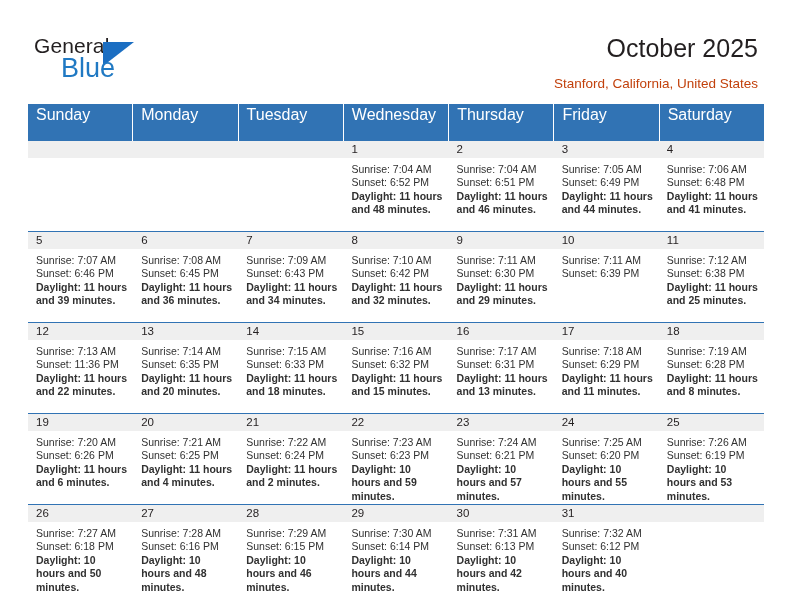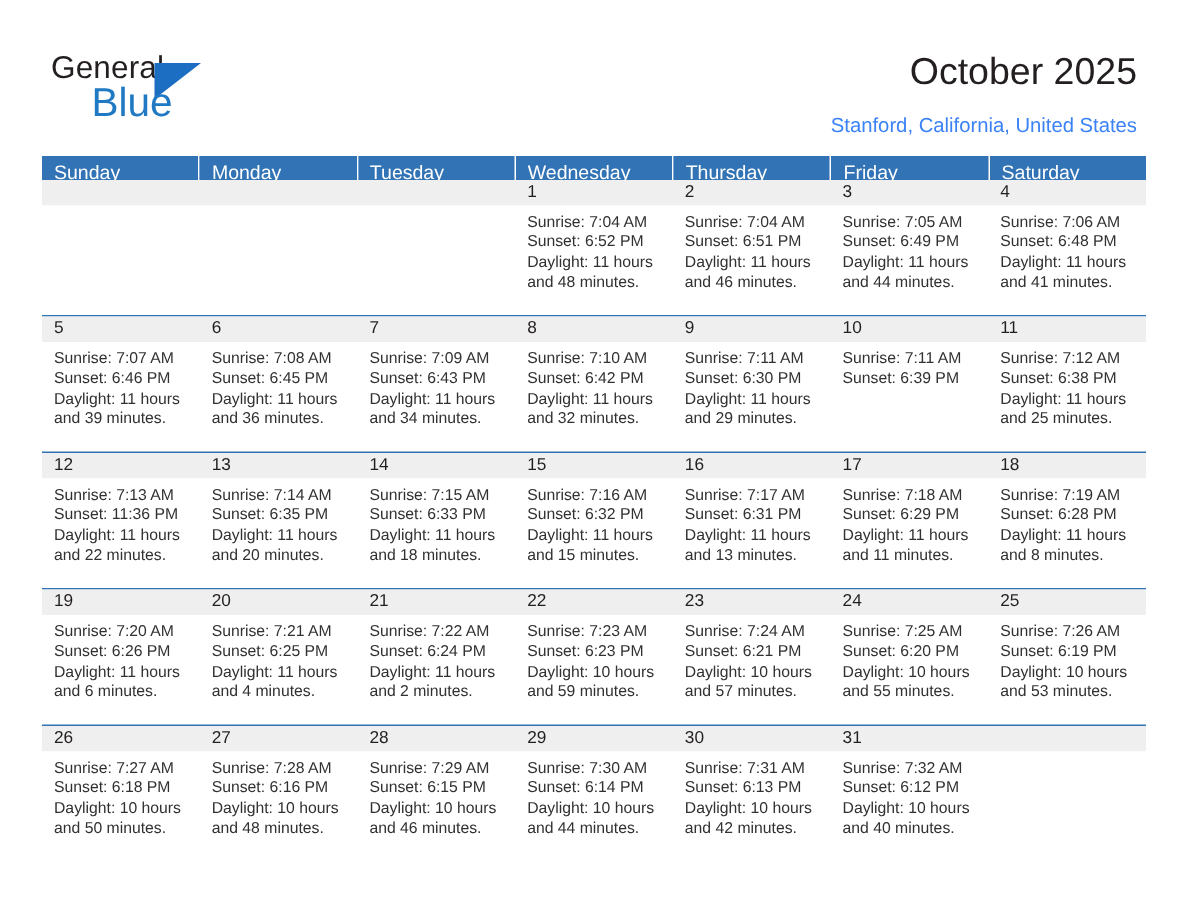--- a/index.html
+++ b/index.html
@@ -75,7 +75,7 @@
     right: 34px;
     top: 76px;
     font-size: 13.5px;
-    color: #3b82f6;
+    color: #c2410c;
     text-align: center;
     white-space: nowrap;
   }

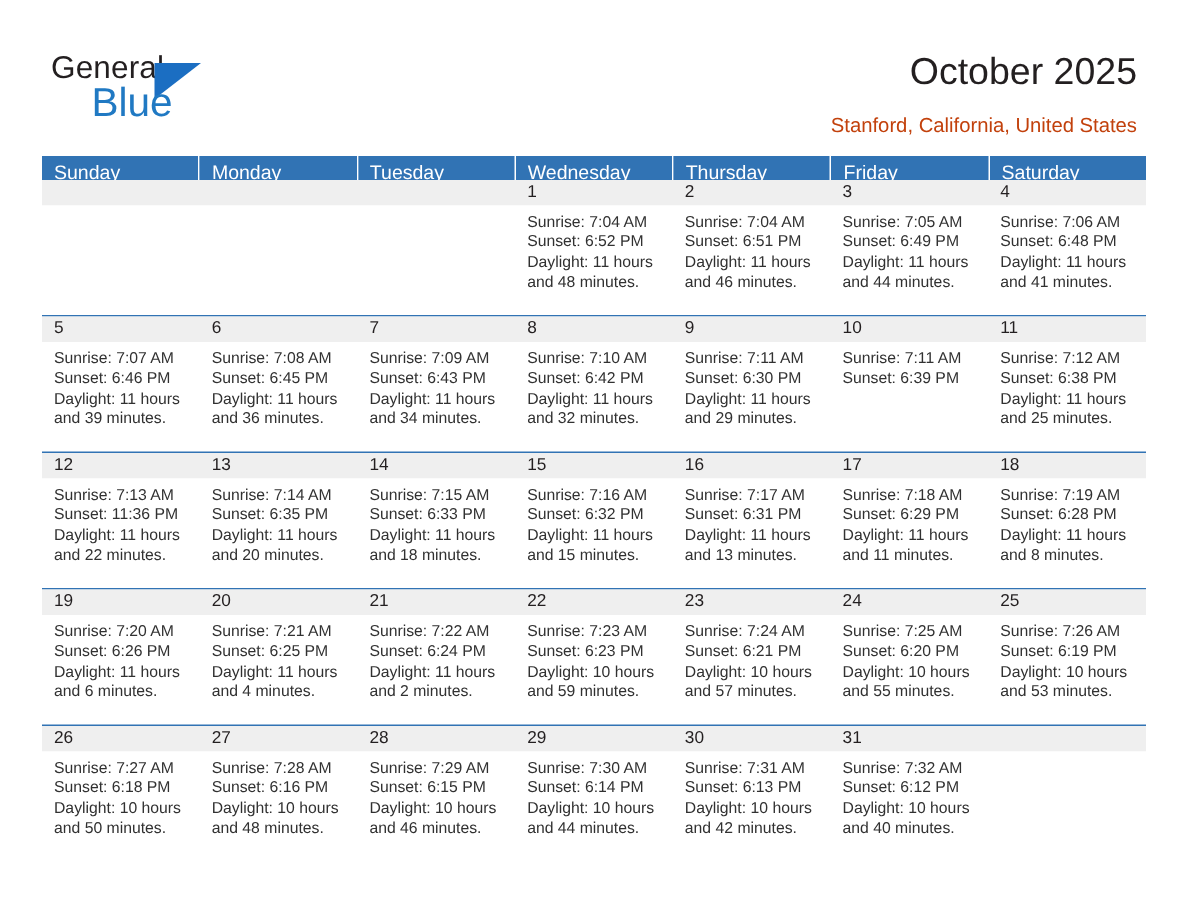--- a/index.html
+++ b/index.html
@@ -96,10 +96,10 @@
     flex: 1 1 0;
     background: #3173b4;
     color: #ffffff;
-    font-size: 13px;
+    font-size: 16px;
     padding: 5px 0 5px 8px;
     box-sizing: border-box;
-    height: 16px;
+    height: 37px;
     line-height: 12px;
     border-right: 1px solid #ffffff;
     overflow: hidden;

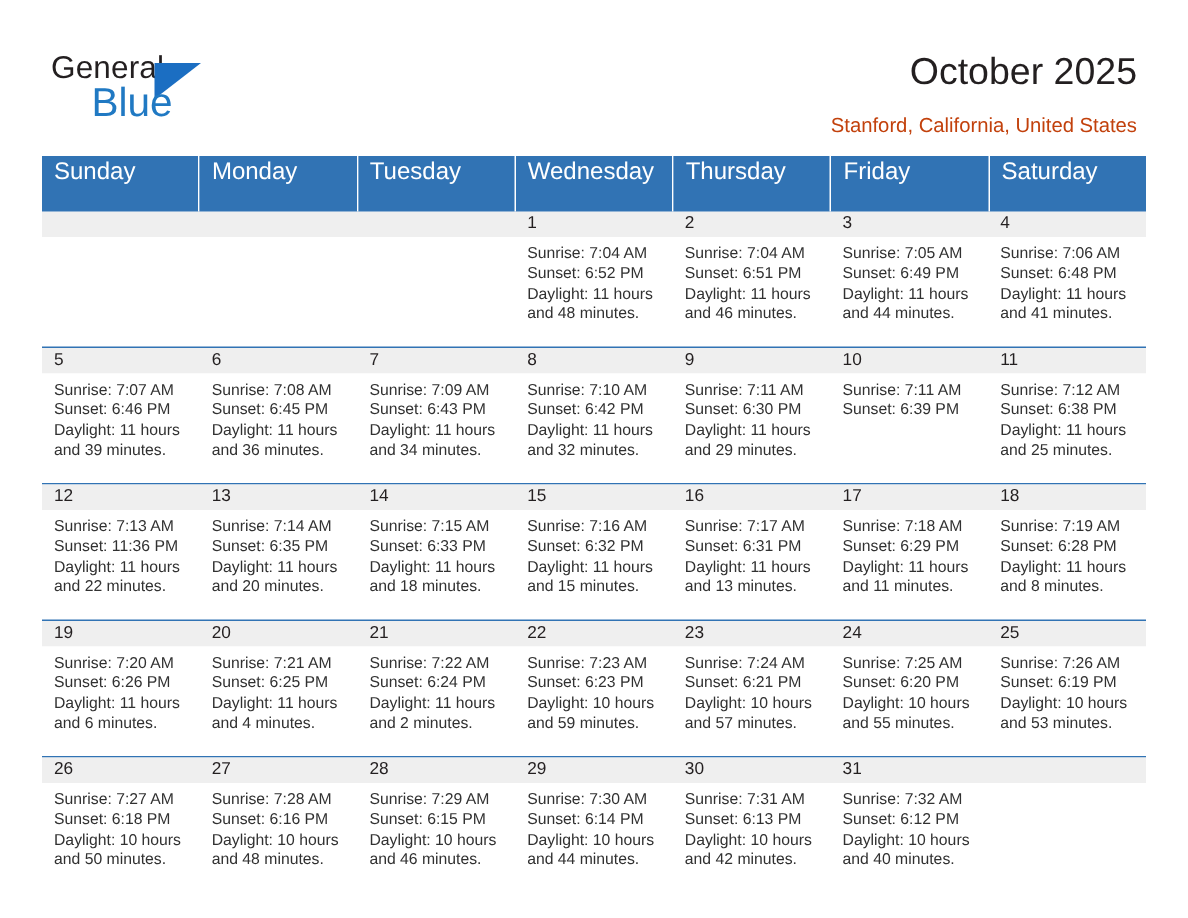--- a/index.html
+++ b/index.html
@@ -143,7 +143,7 @@
     color: #313131;
   }
   .daybody div { white-space: nowrap; }
-  .daybody .dl { white-space: normal; }
+  .daybody .dl { white-space: normal; font-weight: bold; }
 </style>
 </head>
 <body>

